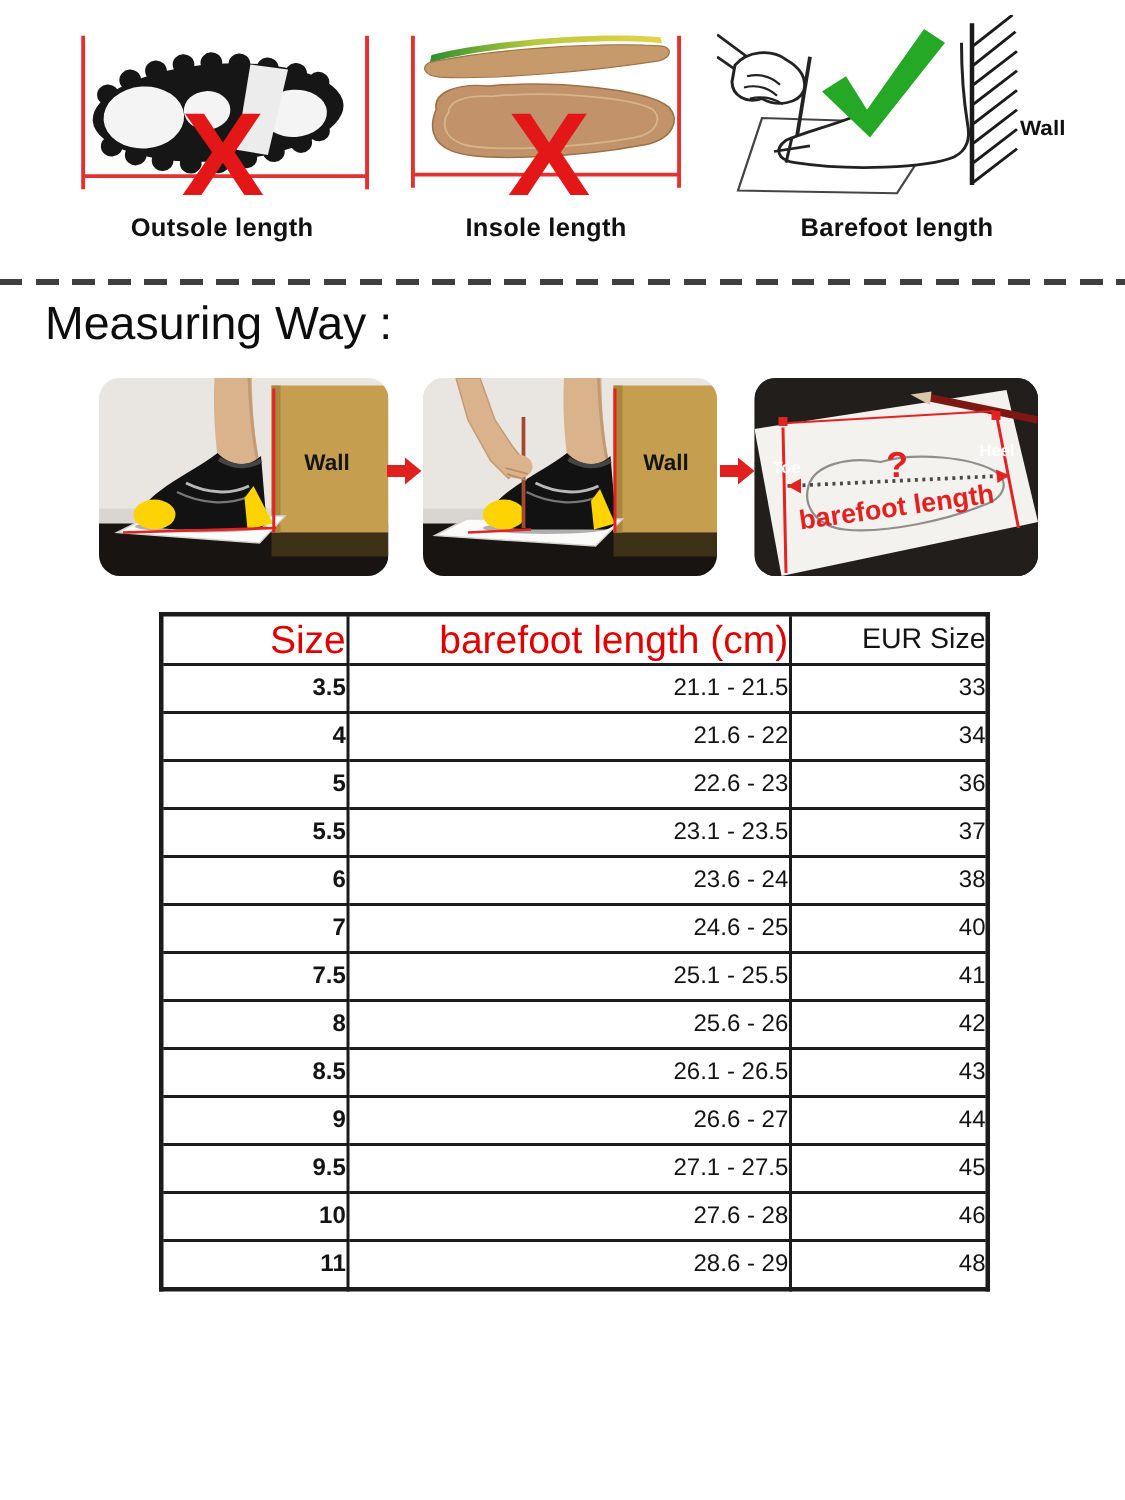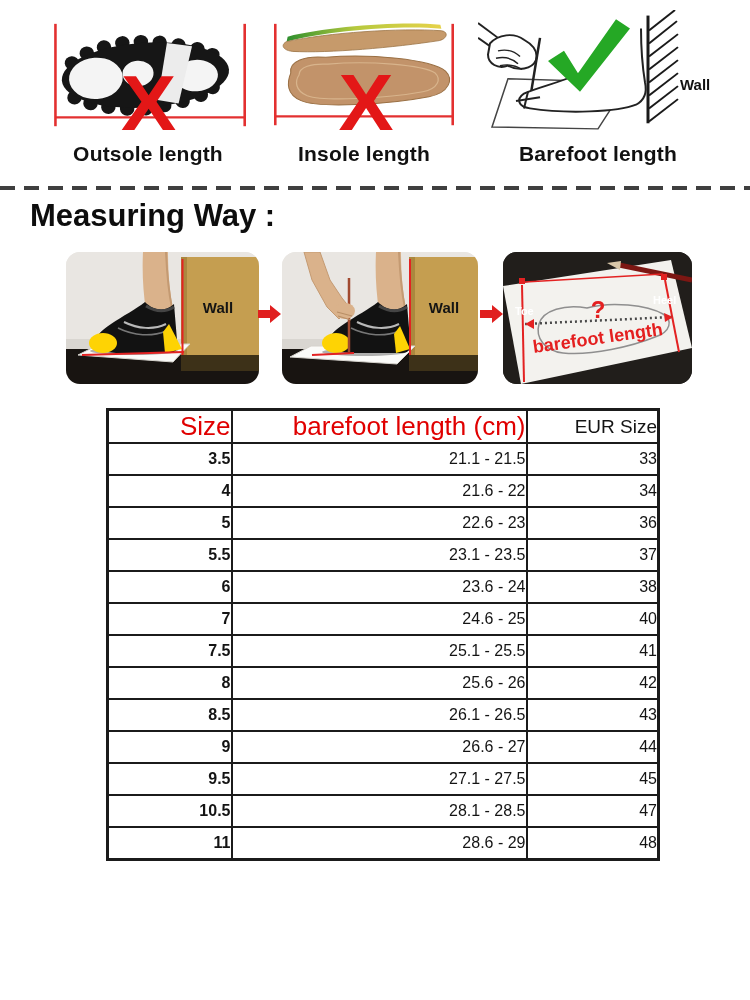--- a/index.html
+++ b/index.html
@@ -8,7 +8,7 @@
   figure{margin:0;padding:0;}
   .method{position:absolute;top:14px;text-align:center;}
   .method svg{display:block;}
-  .method figcaption{font-size:21px;font-weight:700;color:#111;margin-top:2px;letter-spacing:.2px;}
+  .method figcaption{font-size:17px;font-weight:700;color:#111;margin-top:2px;letter-spacing:.2px;}
   #m-outsole{left:42px;width:212px;}
   #m-insole{left:266px;width:196px;}
   #m-barefoot{left:478px;width:240px;top:10px;}

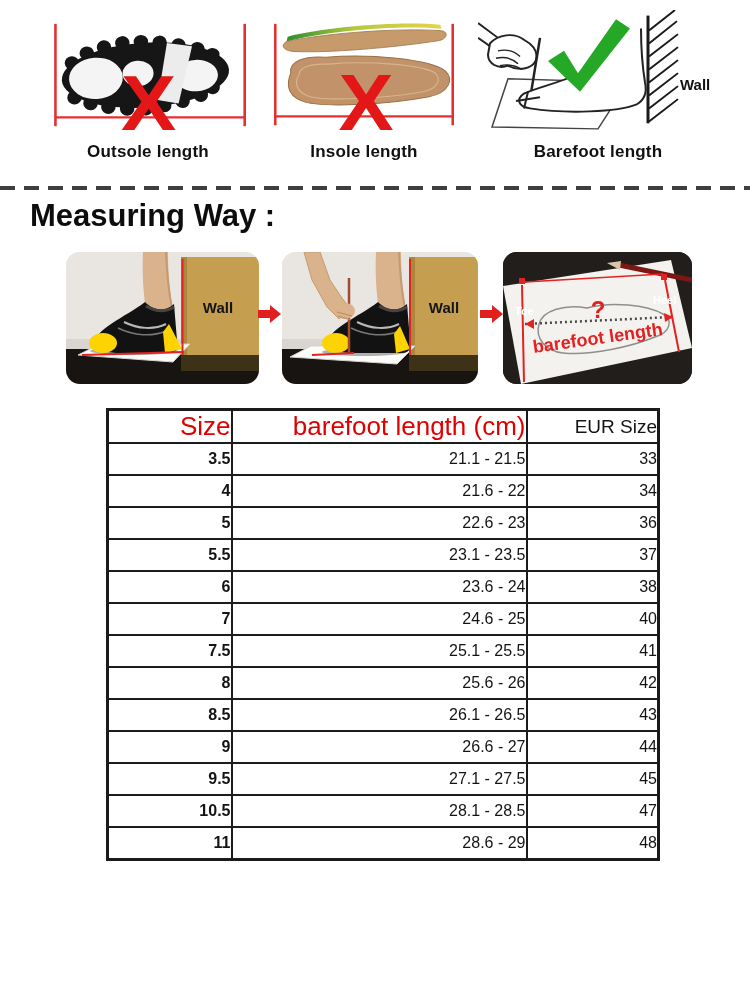--- a/index.html
+++ b/index.html
@@ -15,7 +15,7 @@
   .xmark{font-size:80px;font-weight:700;fill:#e31717;}
   .divider{position:absolute;left:0;top:186px;width:750px;height:4px;
            background:repeating-linear-gradient(90deg,#3f3f3f 0 15px,transparent 15px 24px);}
-  .heading{position:absolute;left:30px;top:198px;margin:0;font-size:31px;font-weight:700;color:#0d0d0d;}
+  .heading{position:absolute;left:30px;top:198px;margin:0;font-size:31px;font-weight:400;color:#0d0d0d;}
   .photo{position:absolute;top:252px;height:132px;border-radius:14px;overflow:hidden;background:#e9e6e2;}
   .photo svg{display:block;}
   #photo1{left:66px;width:193px;}

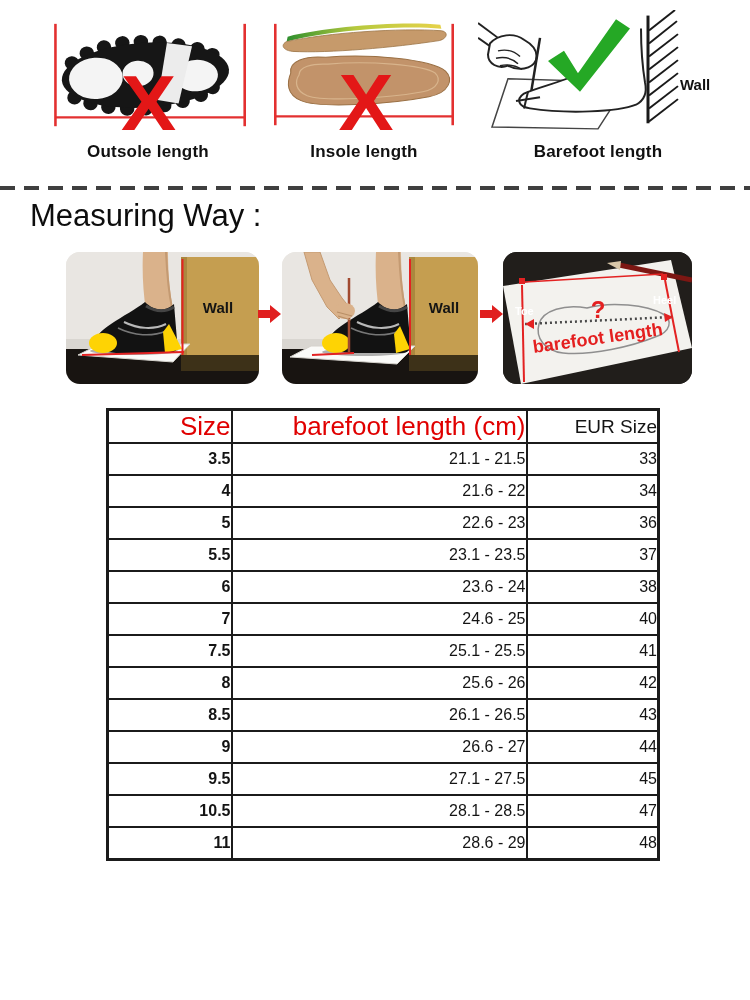--- a/index.html
+++ b/index.html
@@ -294,6 +294,11 @@
           <td>45</td>
         </tr>
         <tr>
+          <td>10</td>
+          <td>27.6 - 28</td>
+          <td>46</td>
+        </tr>
+        <tr>
           <td>10.5</td>
           <td>28.1 - 28.5</td>
           <td>47</td>

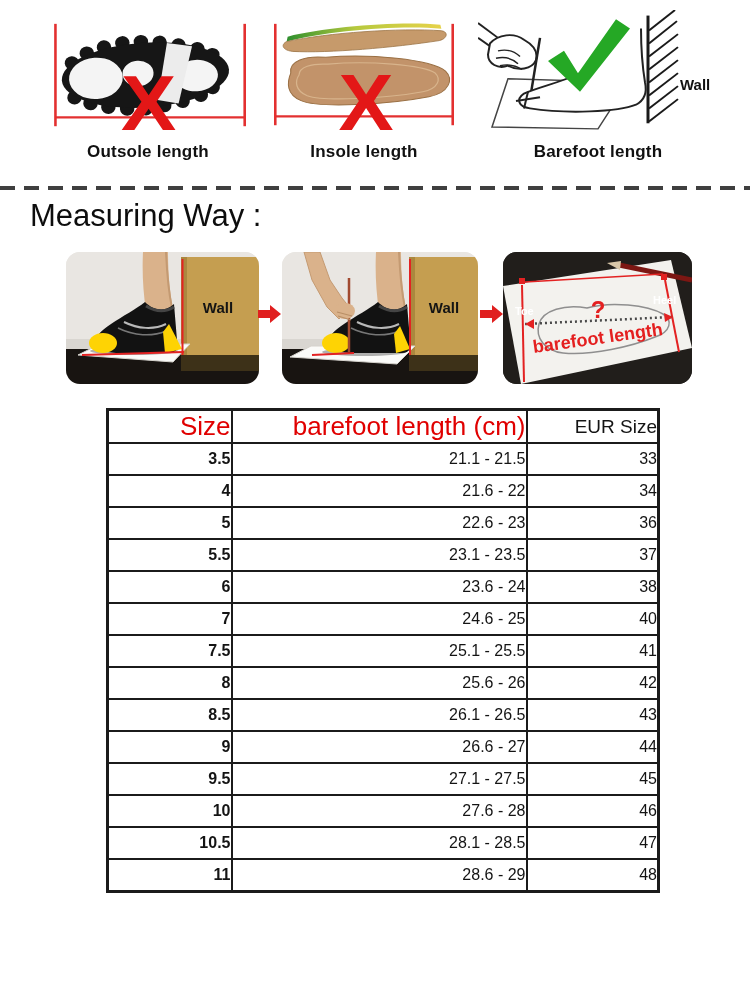--- a/index.html
+++ b/index.html
@@ -299,11 +299,6 @@
           <td>46</td>
         </tr>
         <tr>
-          <td>10.5</td>
-          <td>28.1 - 28.5</td>
-          <td>47</td>
-        </tr>
-        <tr>
           <td>11</td>
           <td>28.6 - 29</td>
           <td>48</td>

